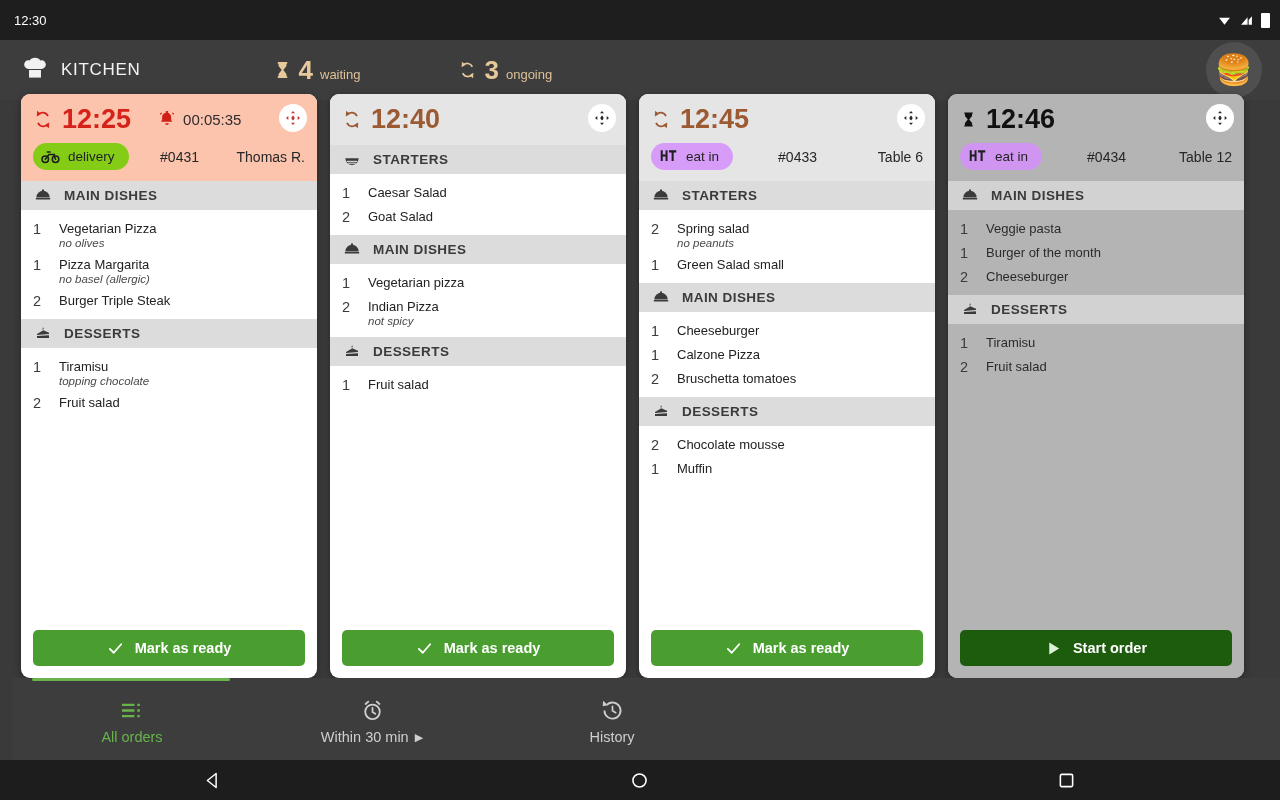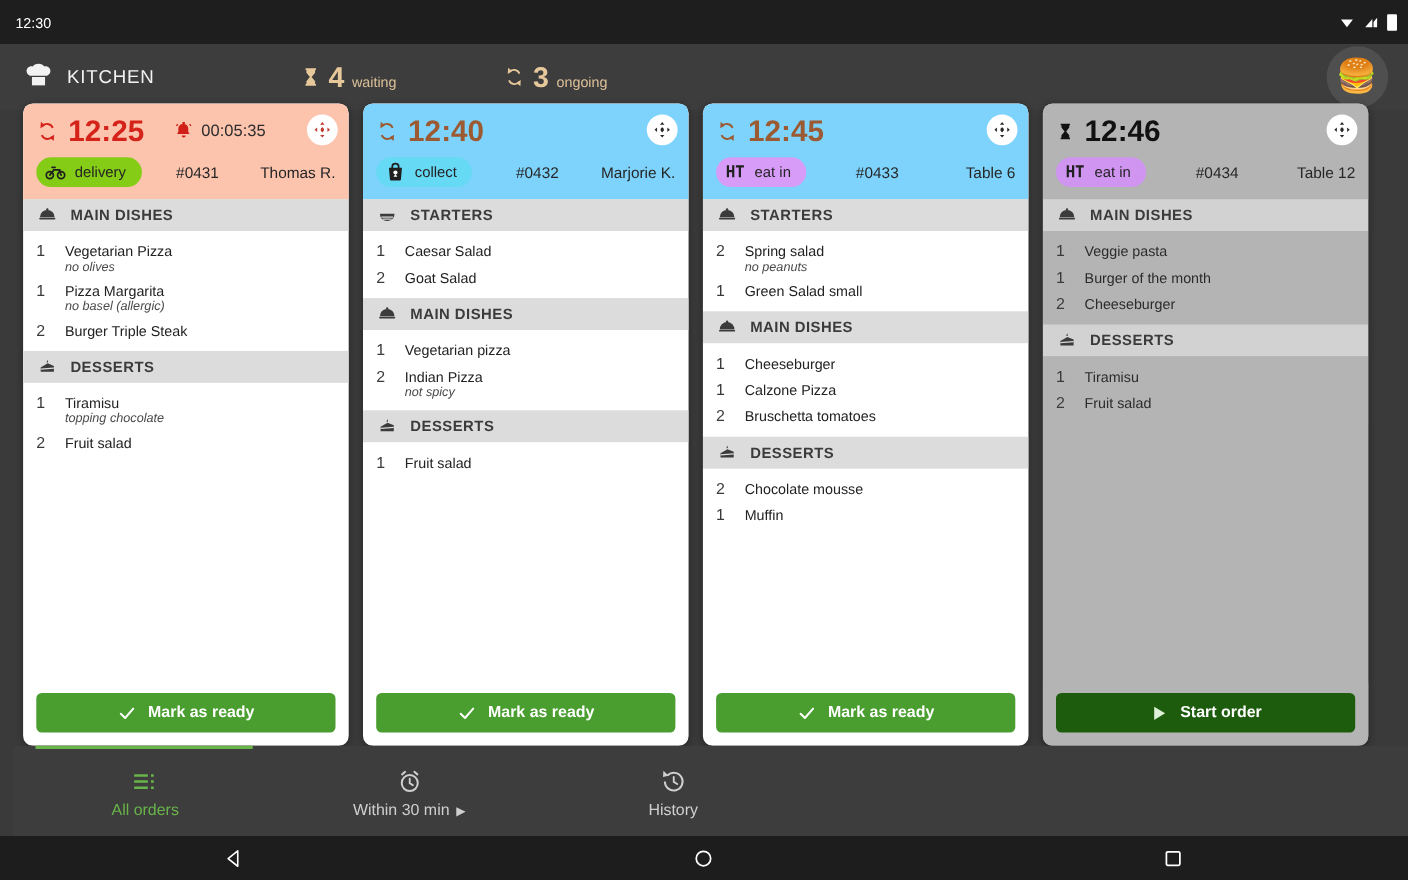--- a/index.html
+++ b/index.html
@@ -60,7 +60,7 @@
   
   .card-head{ padding:10px 12px 11px 12px; position:relative; }
   .c-alert .card-head{ background:#fcc3ad; }
-  .c-warm  .card-head{ background:#7dd3fc; }
+  .c-warm  .card-head{ background:#e5e5e5; }
   .c-gray  .card-head{ background:#b4b4b4; }
 
   .head-row1{ display:flex; align-items:center; gap:9px; height:30px; }

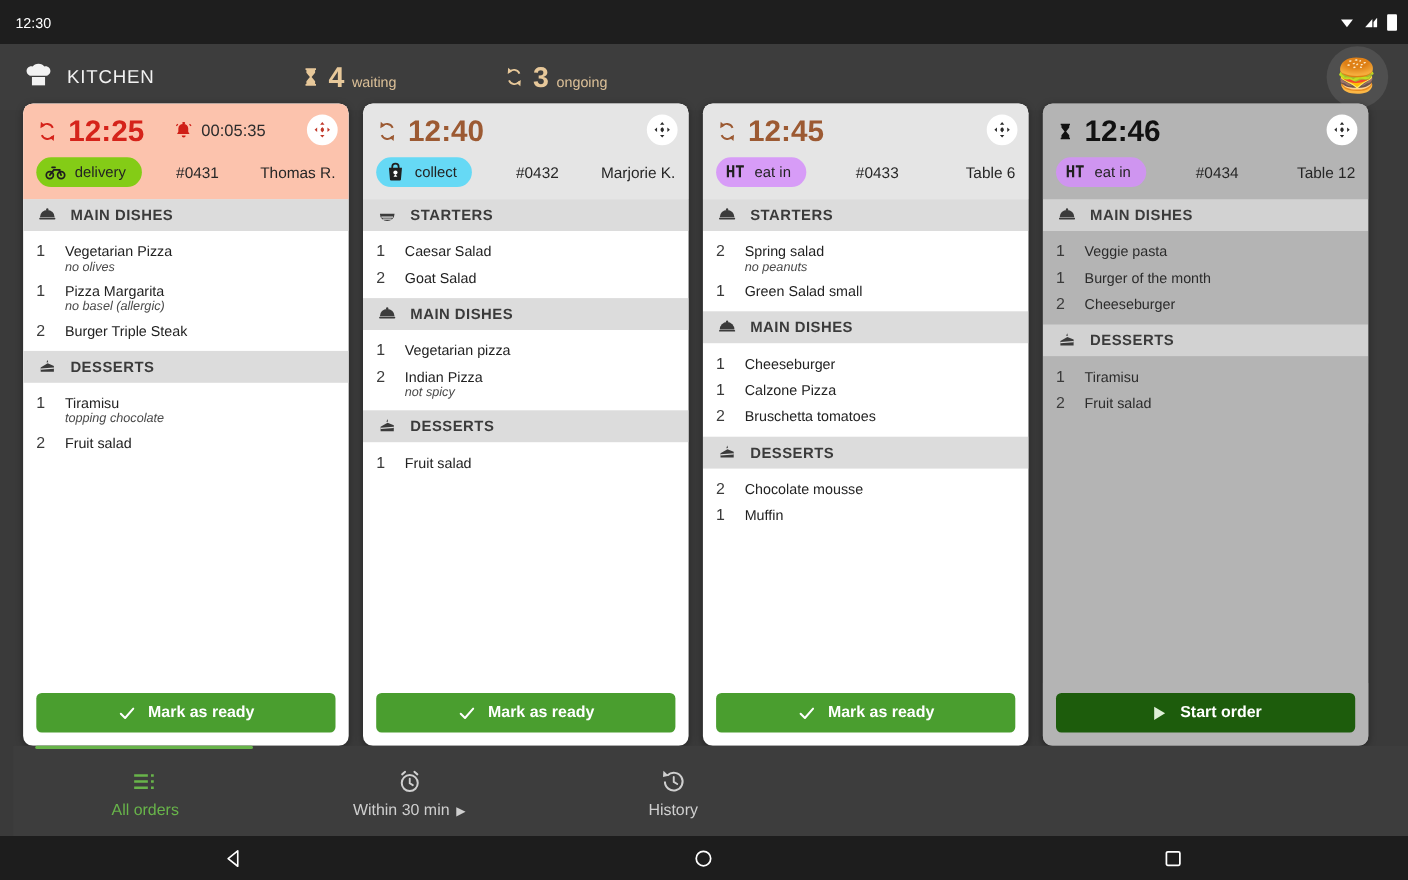--- a/index.html
+++ b/index.html
@@ -328,19 +328,6 @@
             <circle cx="12" cy="12" r="2.3" fill="#2a2a2a"></circle>
           </svg>
         </div>
-        <div class="head-row2">
-          <span class="badge collect">
-            <svg viewBox="0 0 24 24" class="badge-ico">
-              <path fill="#1f1f1f" d="M4.5 7h15l-1.2 13.3a1.3 1.3 0 0 1-1.3 1.2H7a1.3 1.3 0 0 1-1.3-1.2z"></path>
-              <path fill="none" stroke="#1f1f1f" stroke-width="2" d="M8.3 8.5V6a3.7 3.7 0 0 1 7.4 0v2.5"></path>
-              <circle cx="12" cy="12.4" r="2.4" fill="#fff"></circle>
-              <path fill="#fff" d="M12 14 l2.2 3.4 h-4.4 z"></path>
-            </svg>
-            <span>collect</span>
-          </span>
-          <span class="order-no">#0432</span>
-          <span class="cust">Marjorie K.</span>
-        </div>
       </div>
       <div class="body">
         <div class="sec-head">

